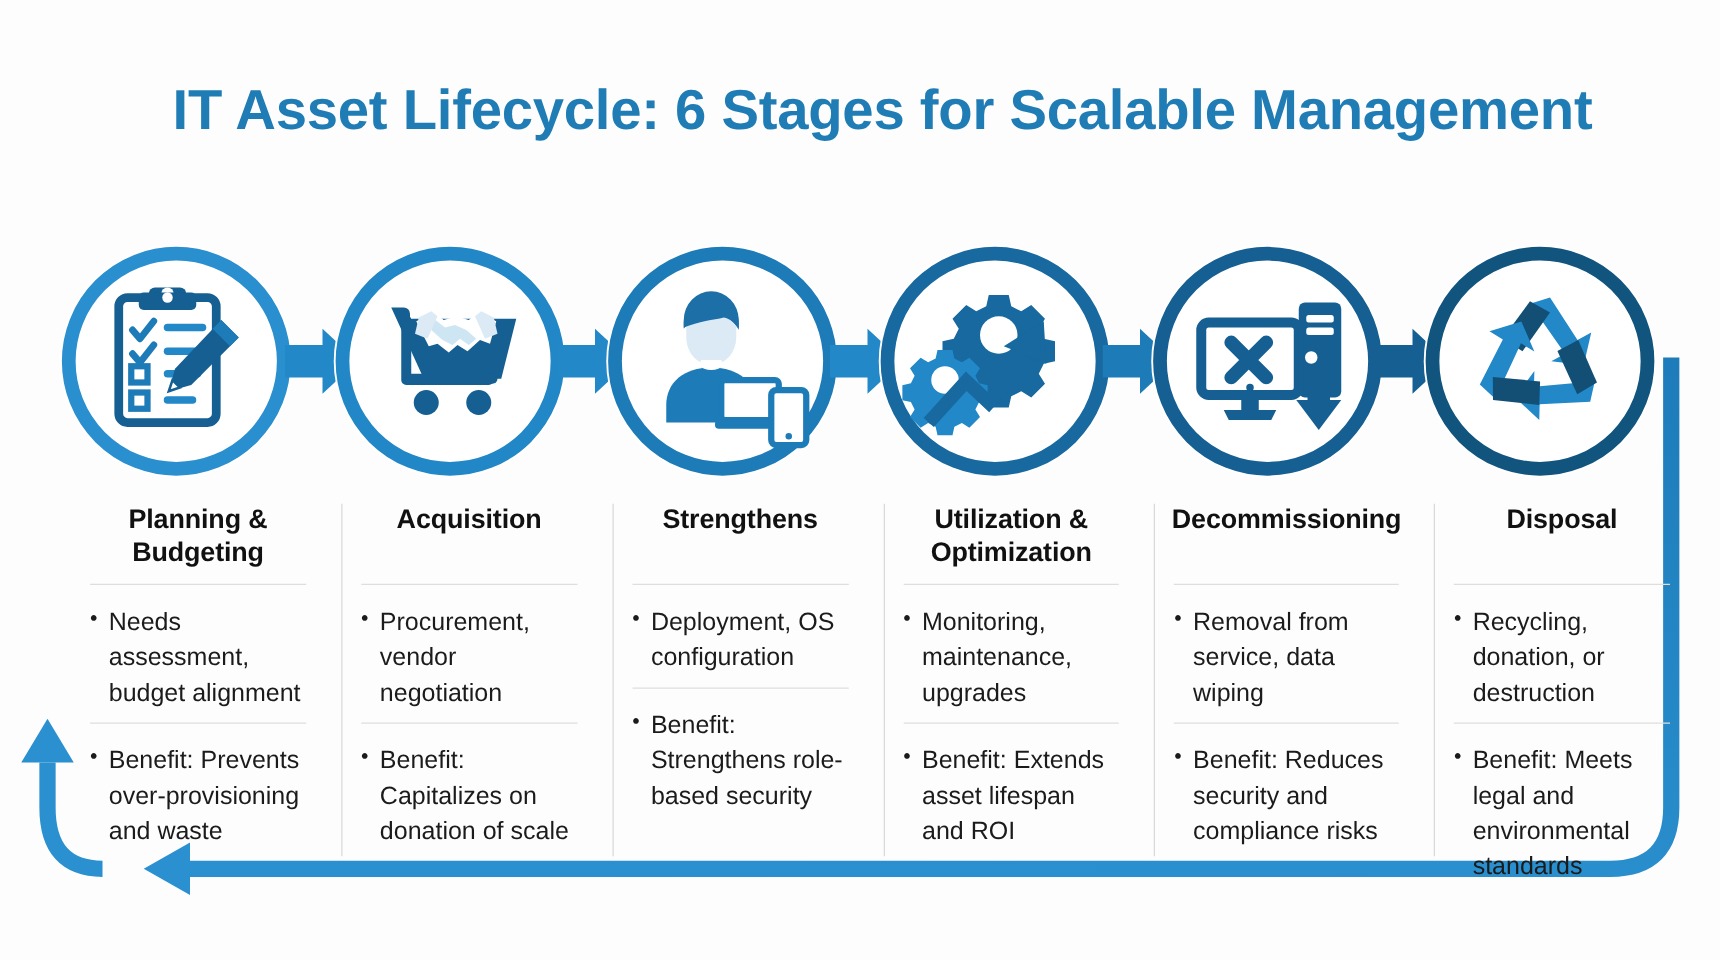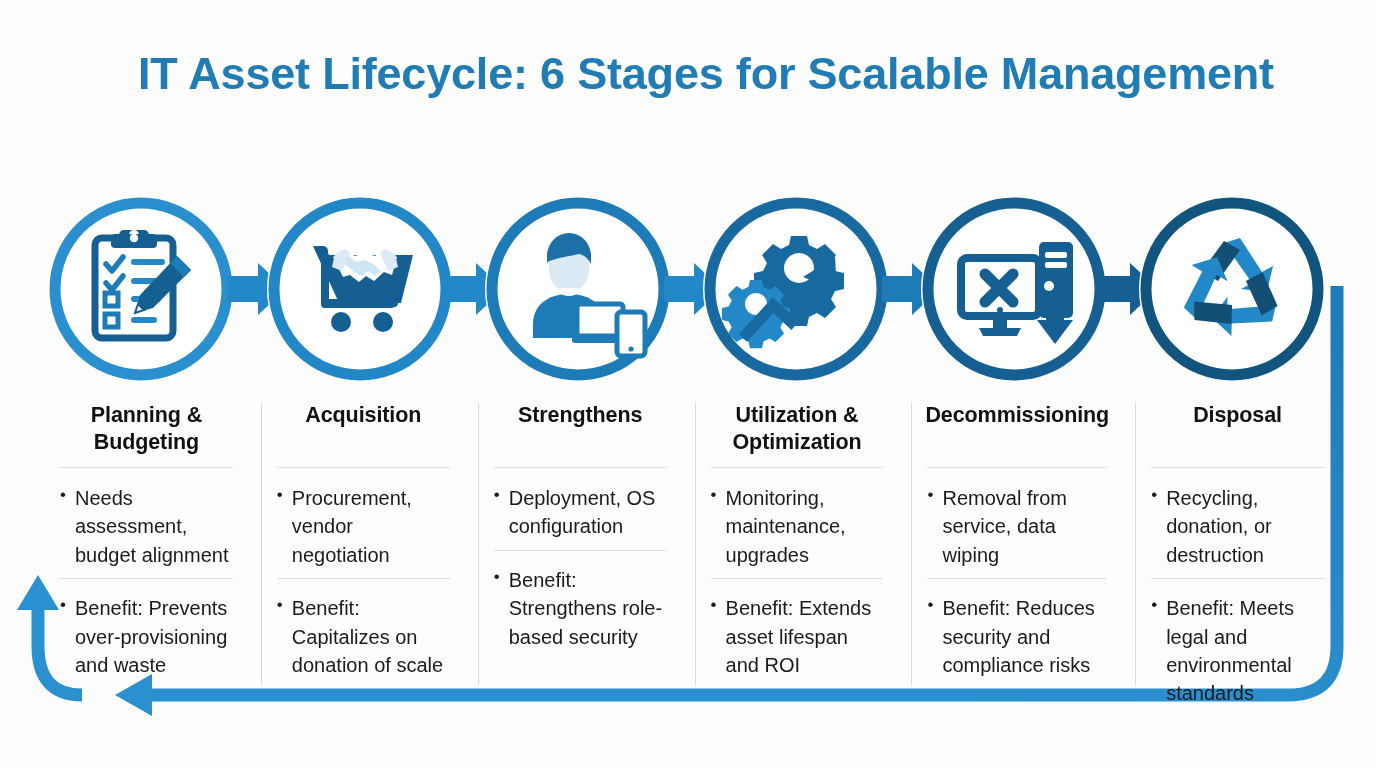--- a/index.html
+++ b/index.html
@@ -18,7 +18,7 @@
   
   #title {
     position: absolute;
-    left: 0; right: 0; top: 48px;
+    left: 0; right: 0; top: 62px;
     text-align: center;
     font-size: 45px;
     font-weight: 700;

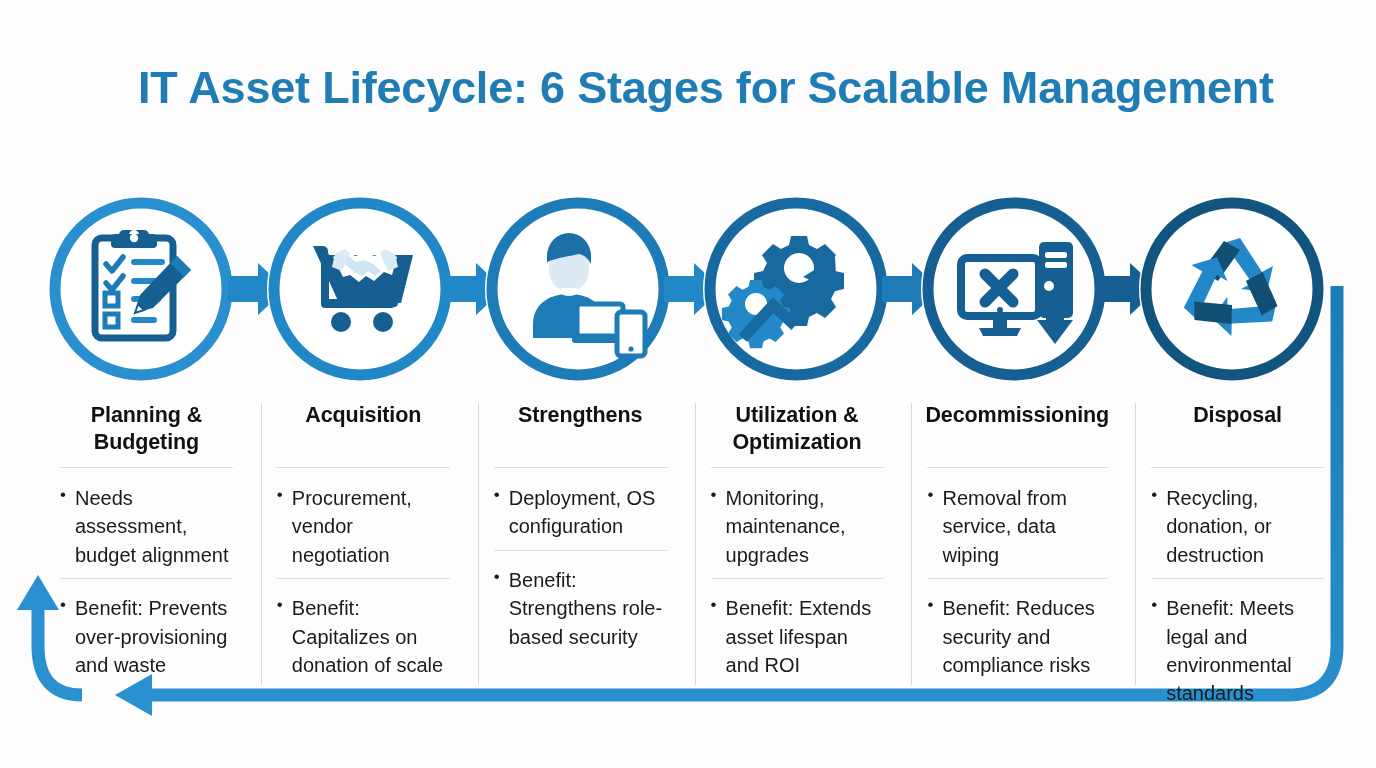--- a/index.html
+++ b/index.html
@@ -56,7 +56,7 @@
   
   #columns {
     position: absolute;
-    top: 400px; left: 44px;
+    top: 400px; left: 56px;
     width: 1296px; height: 290px;
     display: flex;
     gap: 12px;

